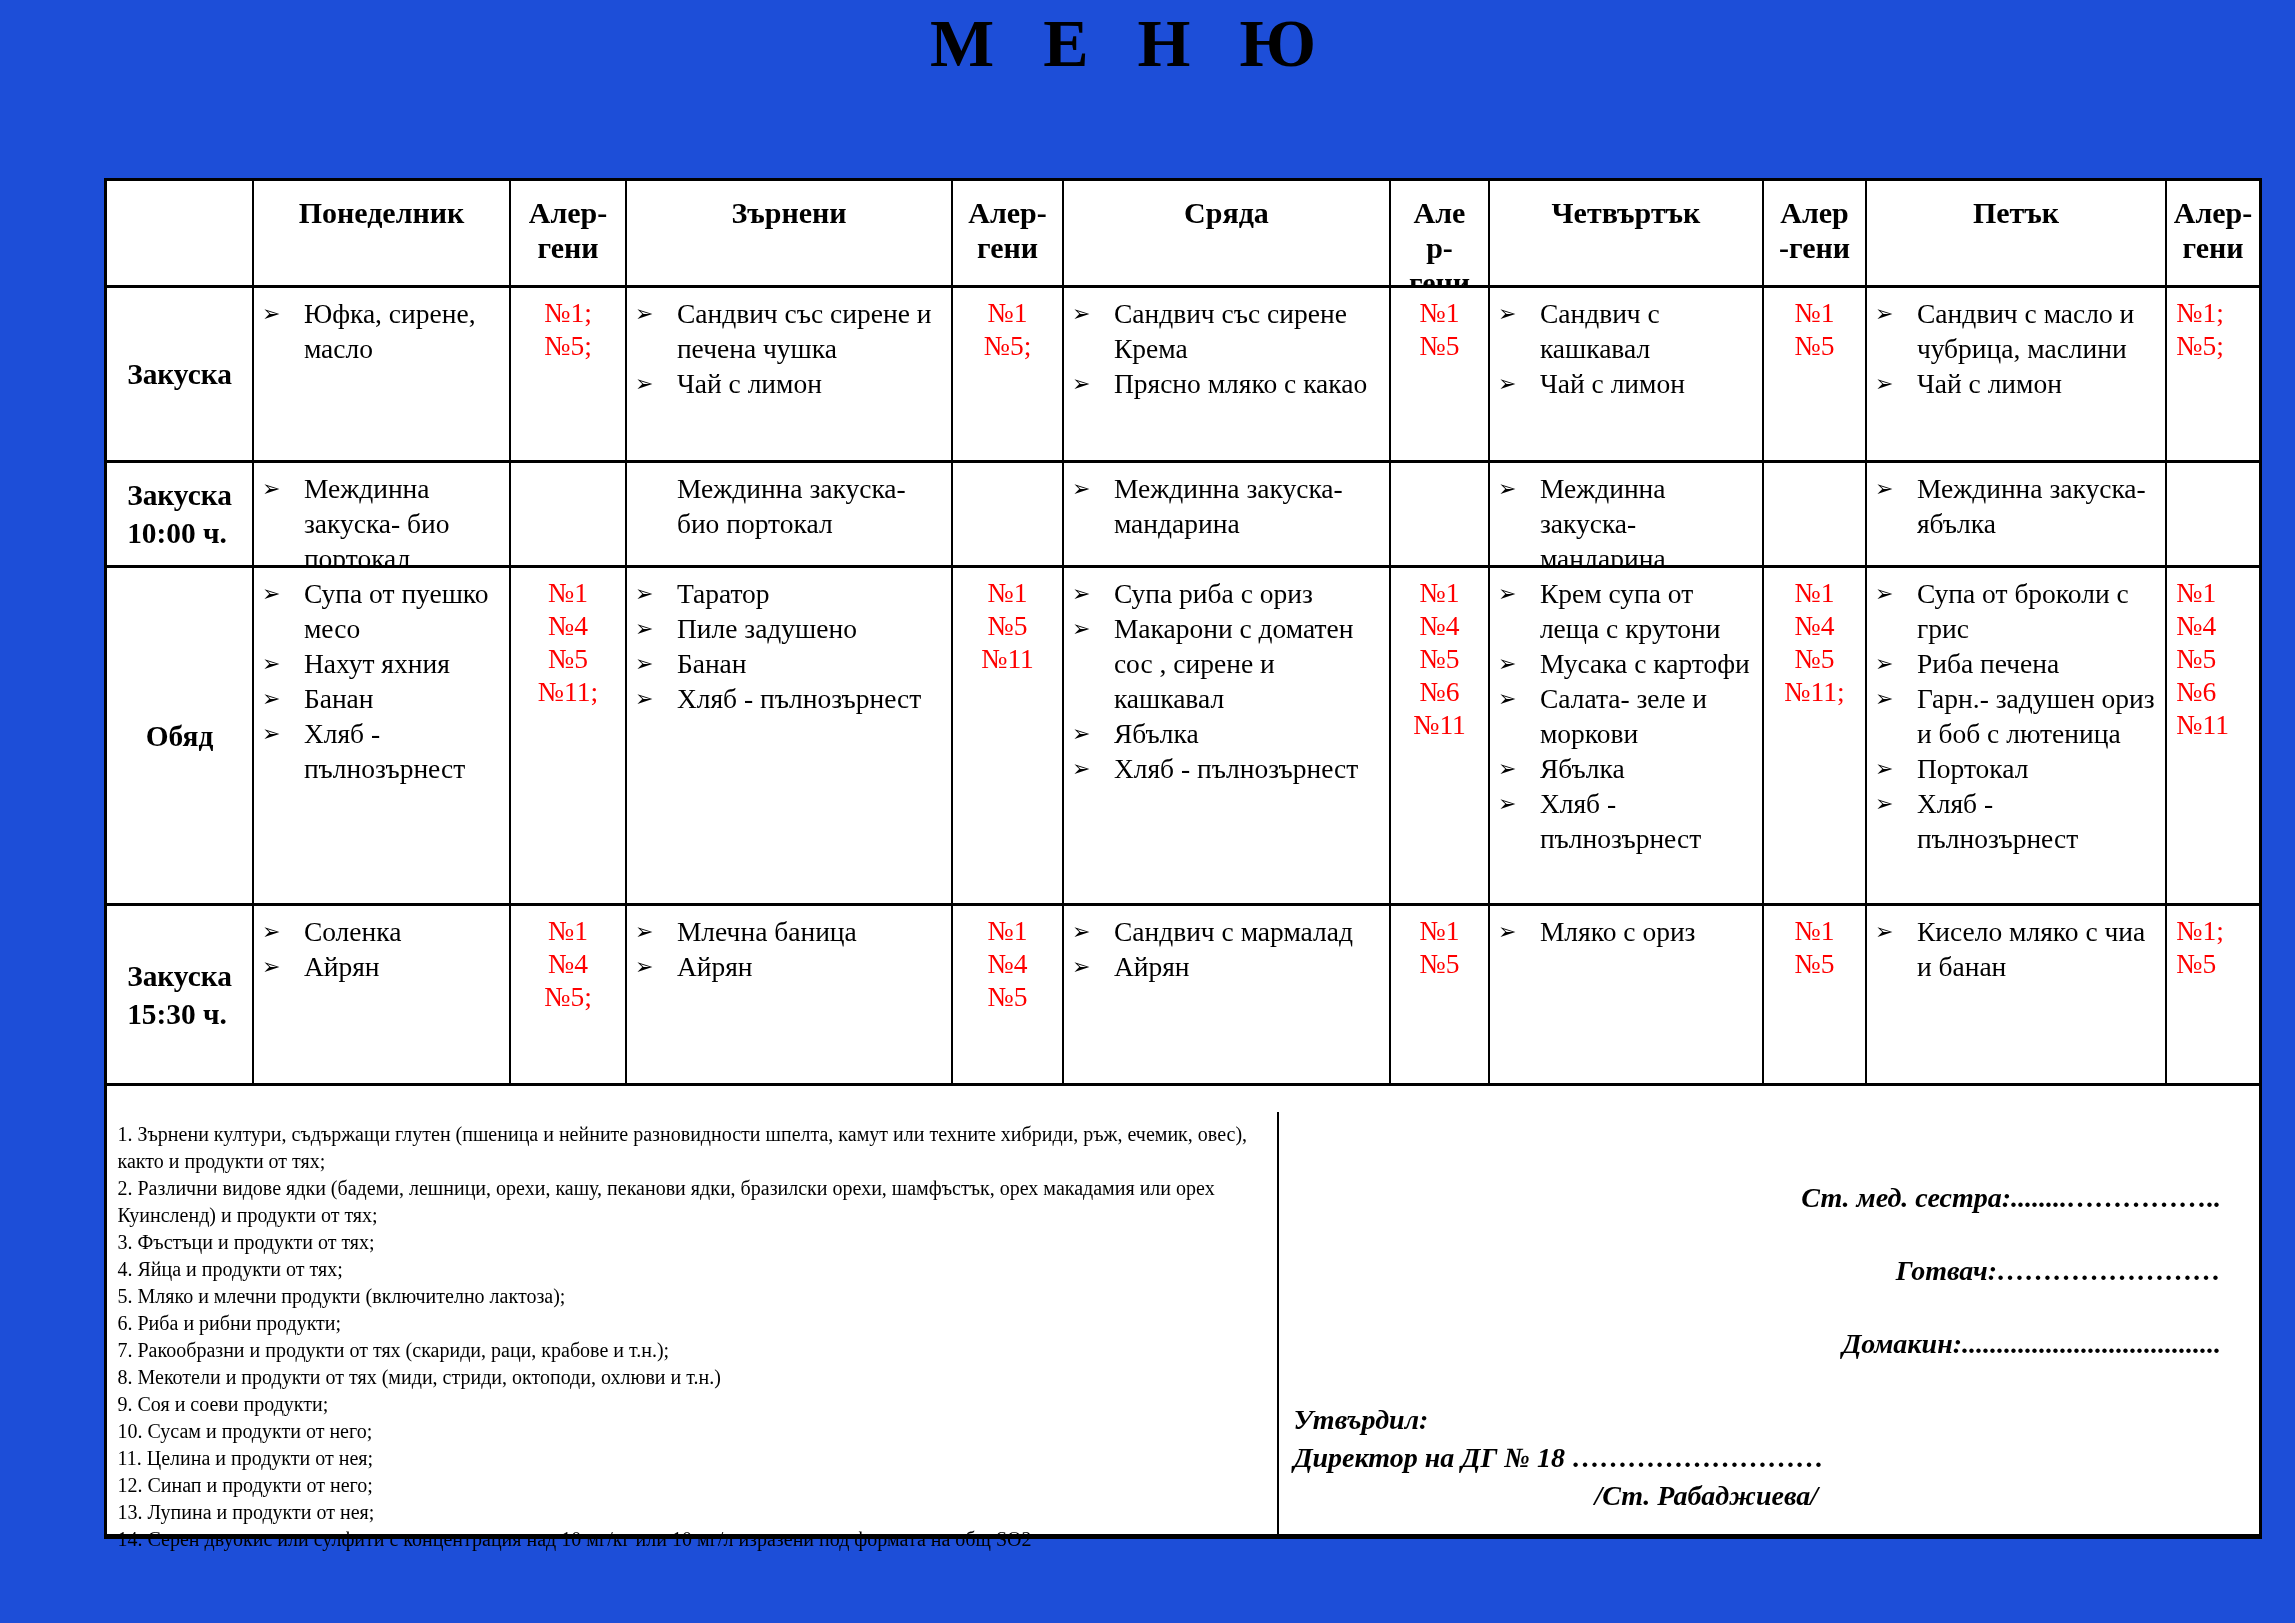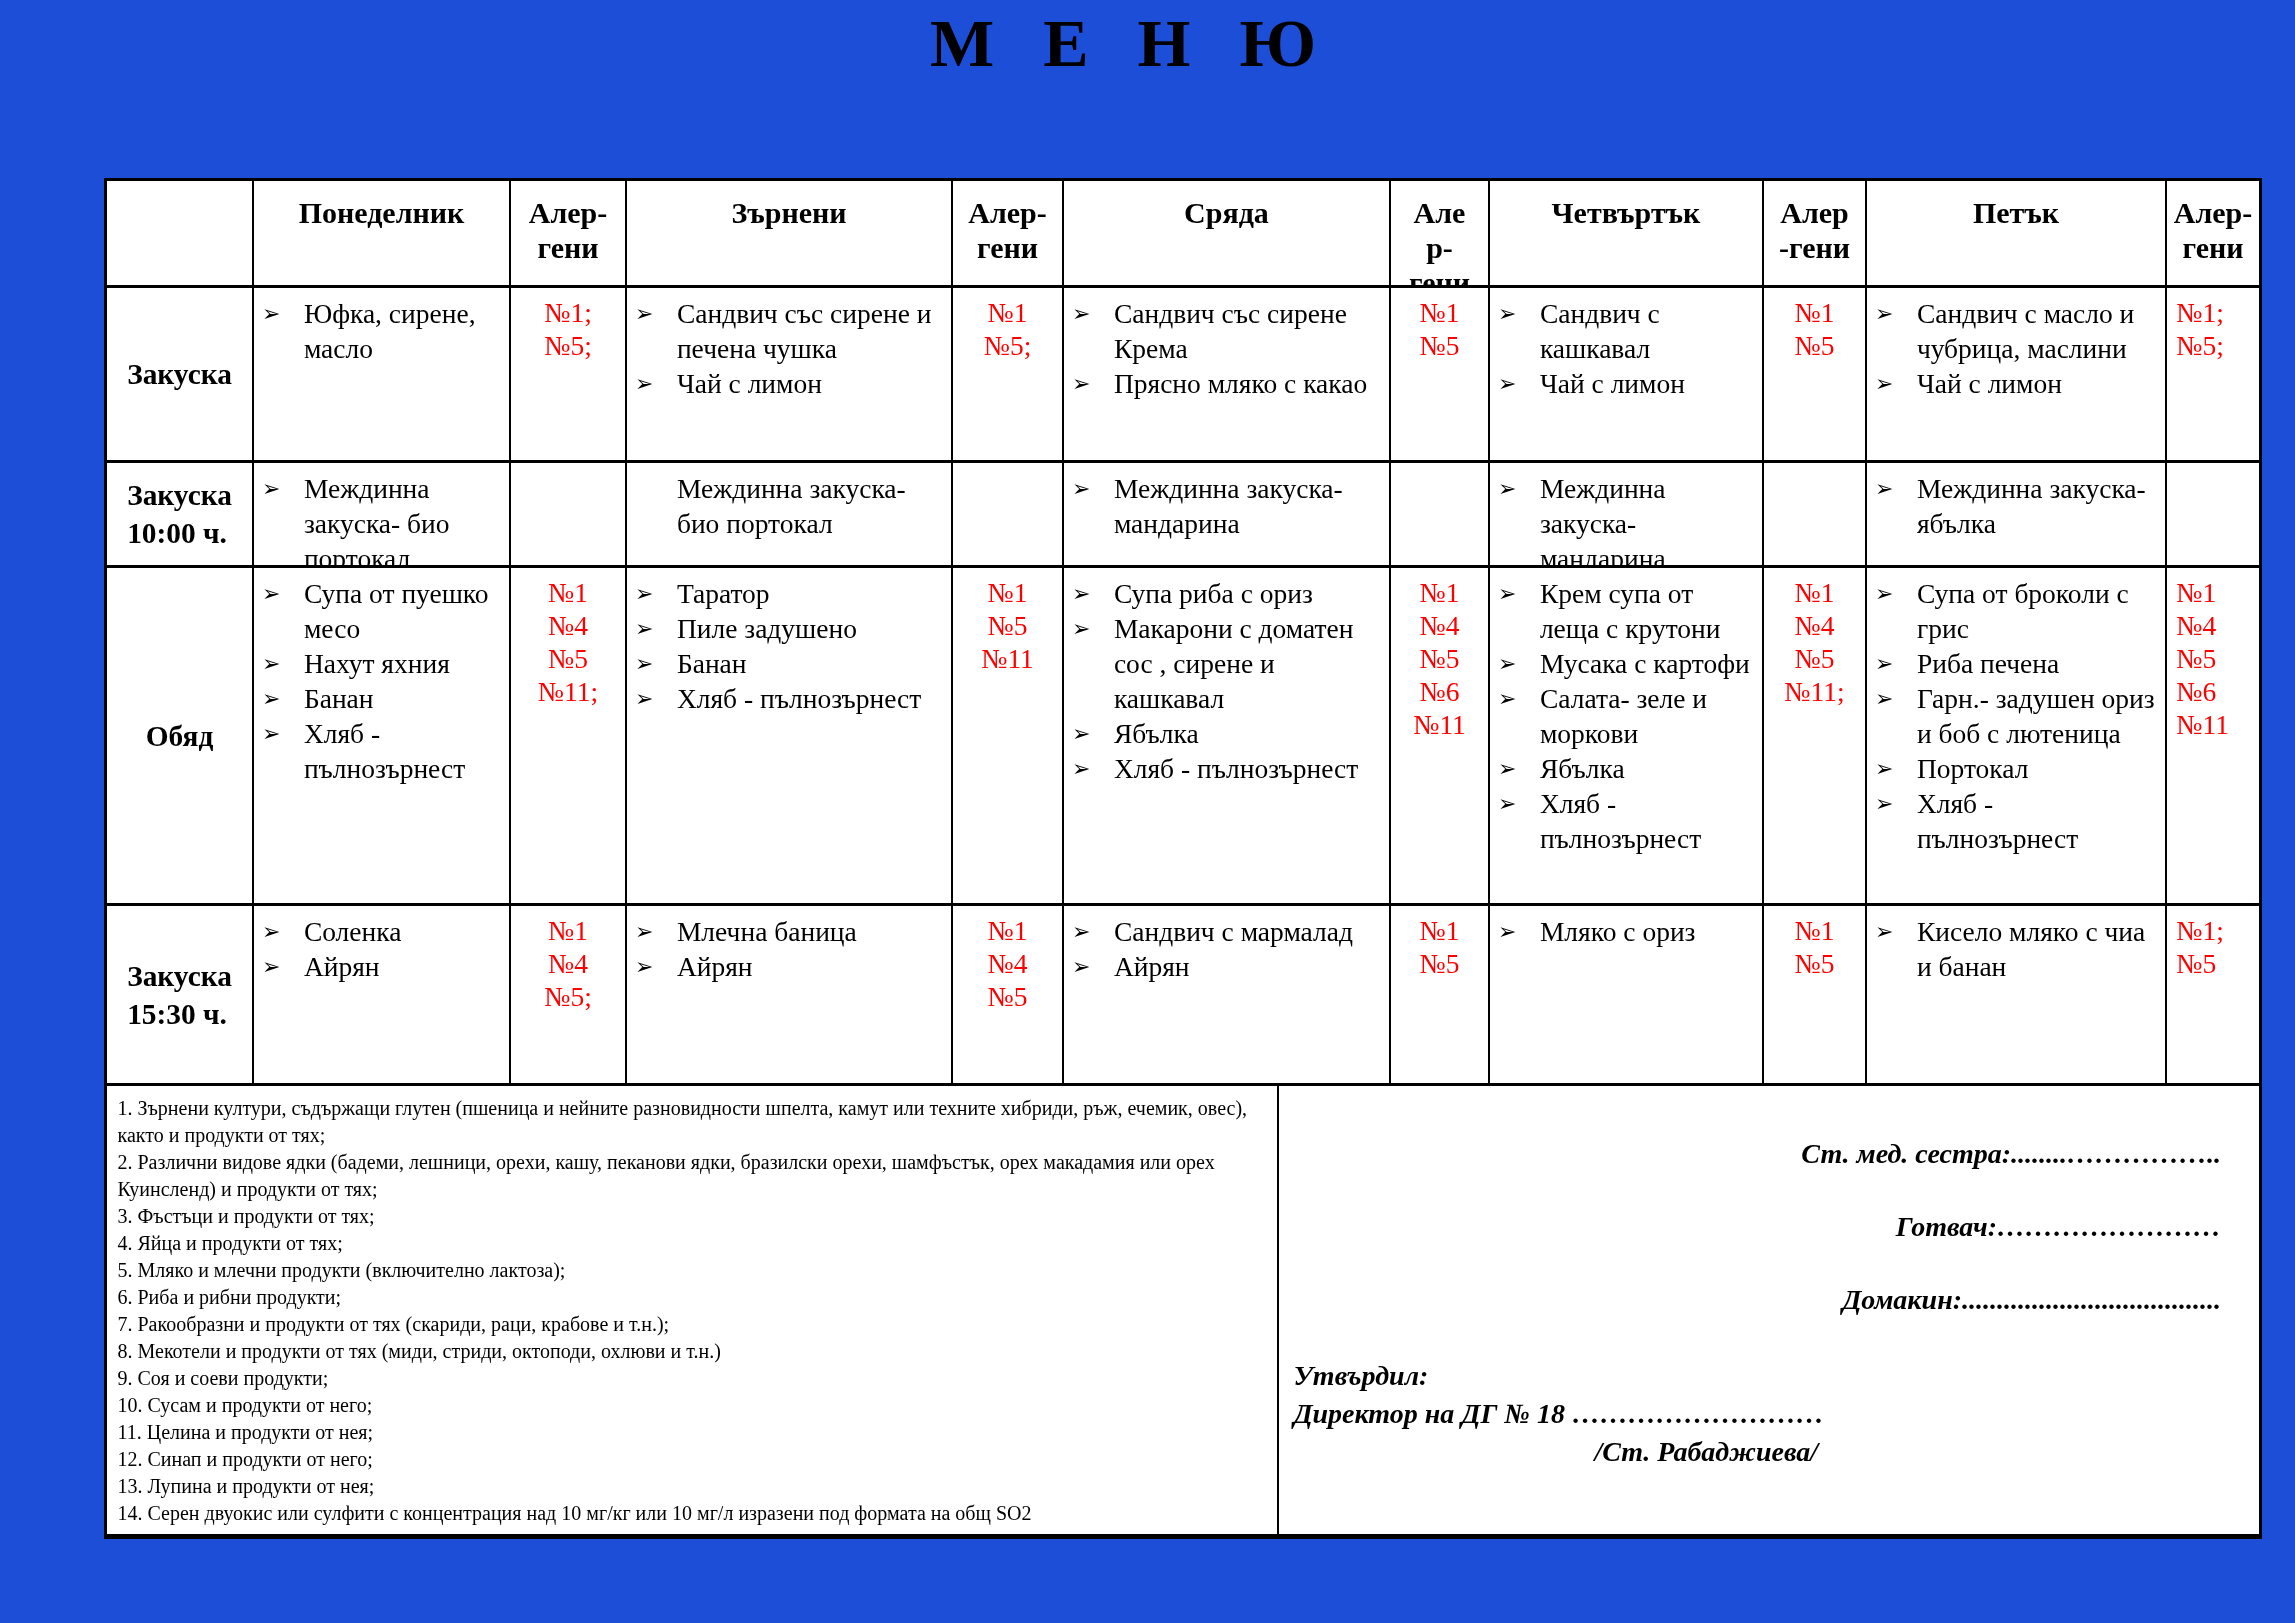--- a/index.html
+++ b/index.html
@@ -34,7 +34,7 @@
 
   .footer-row{display:flex;height:448px;}
   .legend-cell{box-sizing:border-box;width:1172px;border-right:2px solid #000;
-               padding:9.2px 11.8px 0 10.5px;}
+               padding:9.2px 11.8px 0 10.5px;margin-top:26px;}
   ul.legend{list-style:none;margin:0;padding:0;font-size:20px;line-height:27px;}
   .sign-cell{box-sizing:border-box;flex:1;font-weight:bold;font-style:italic;font-size:28px;}
   .sig-block{padding-top:52px;padding-right:38px;text-align:right;}

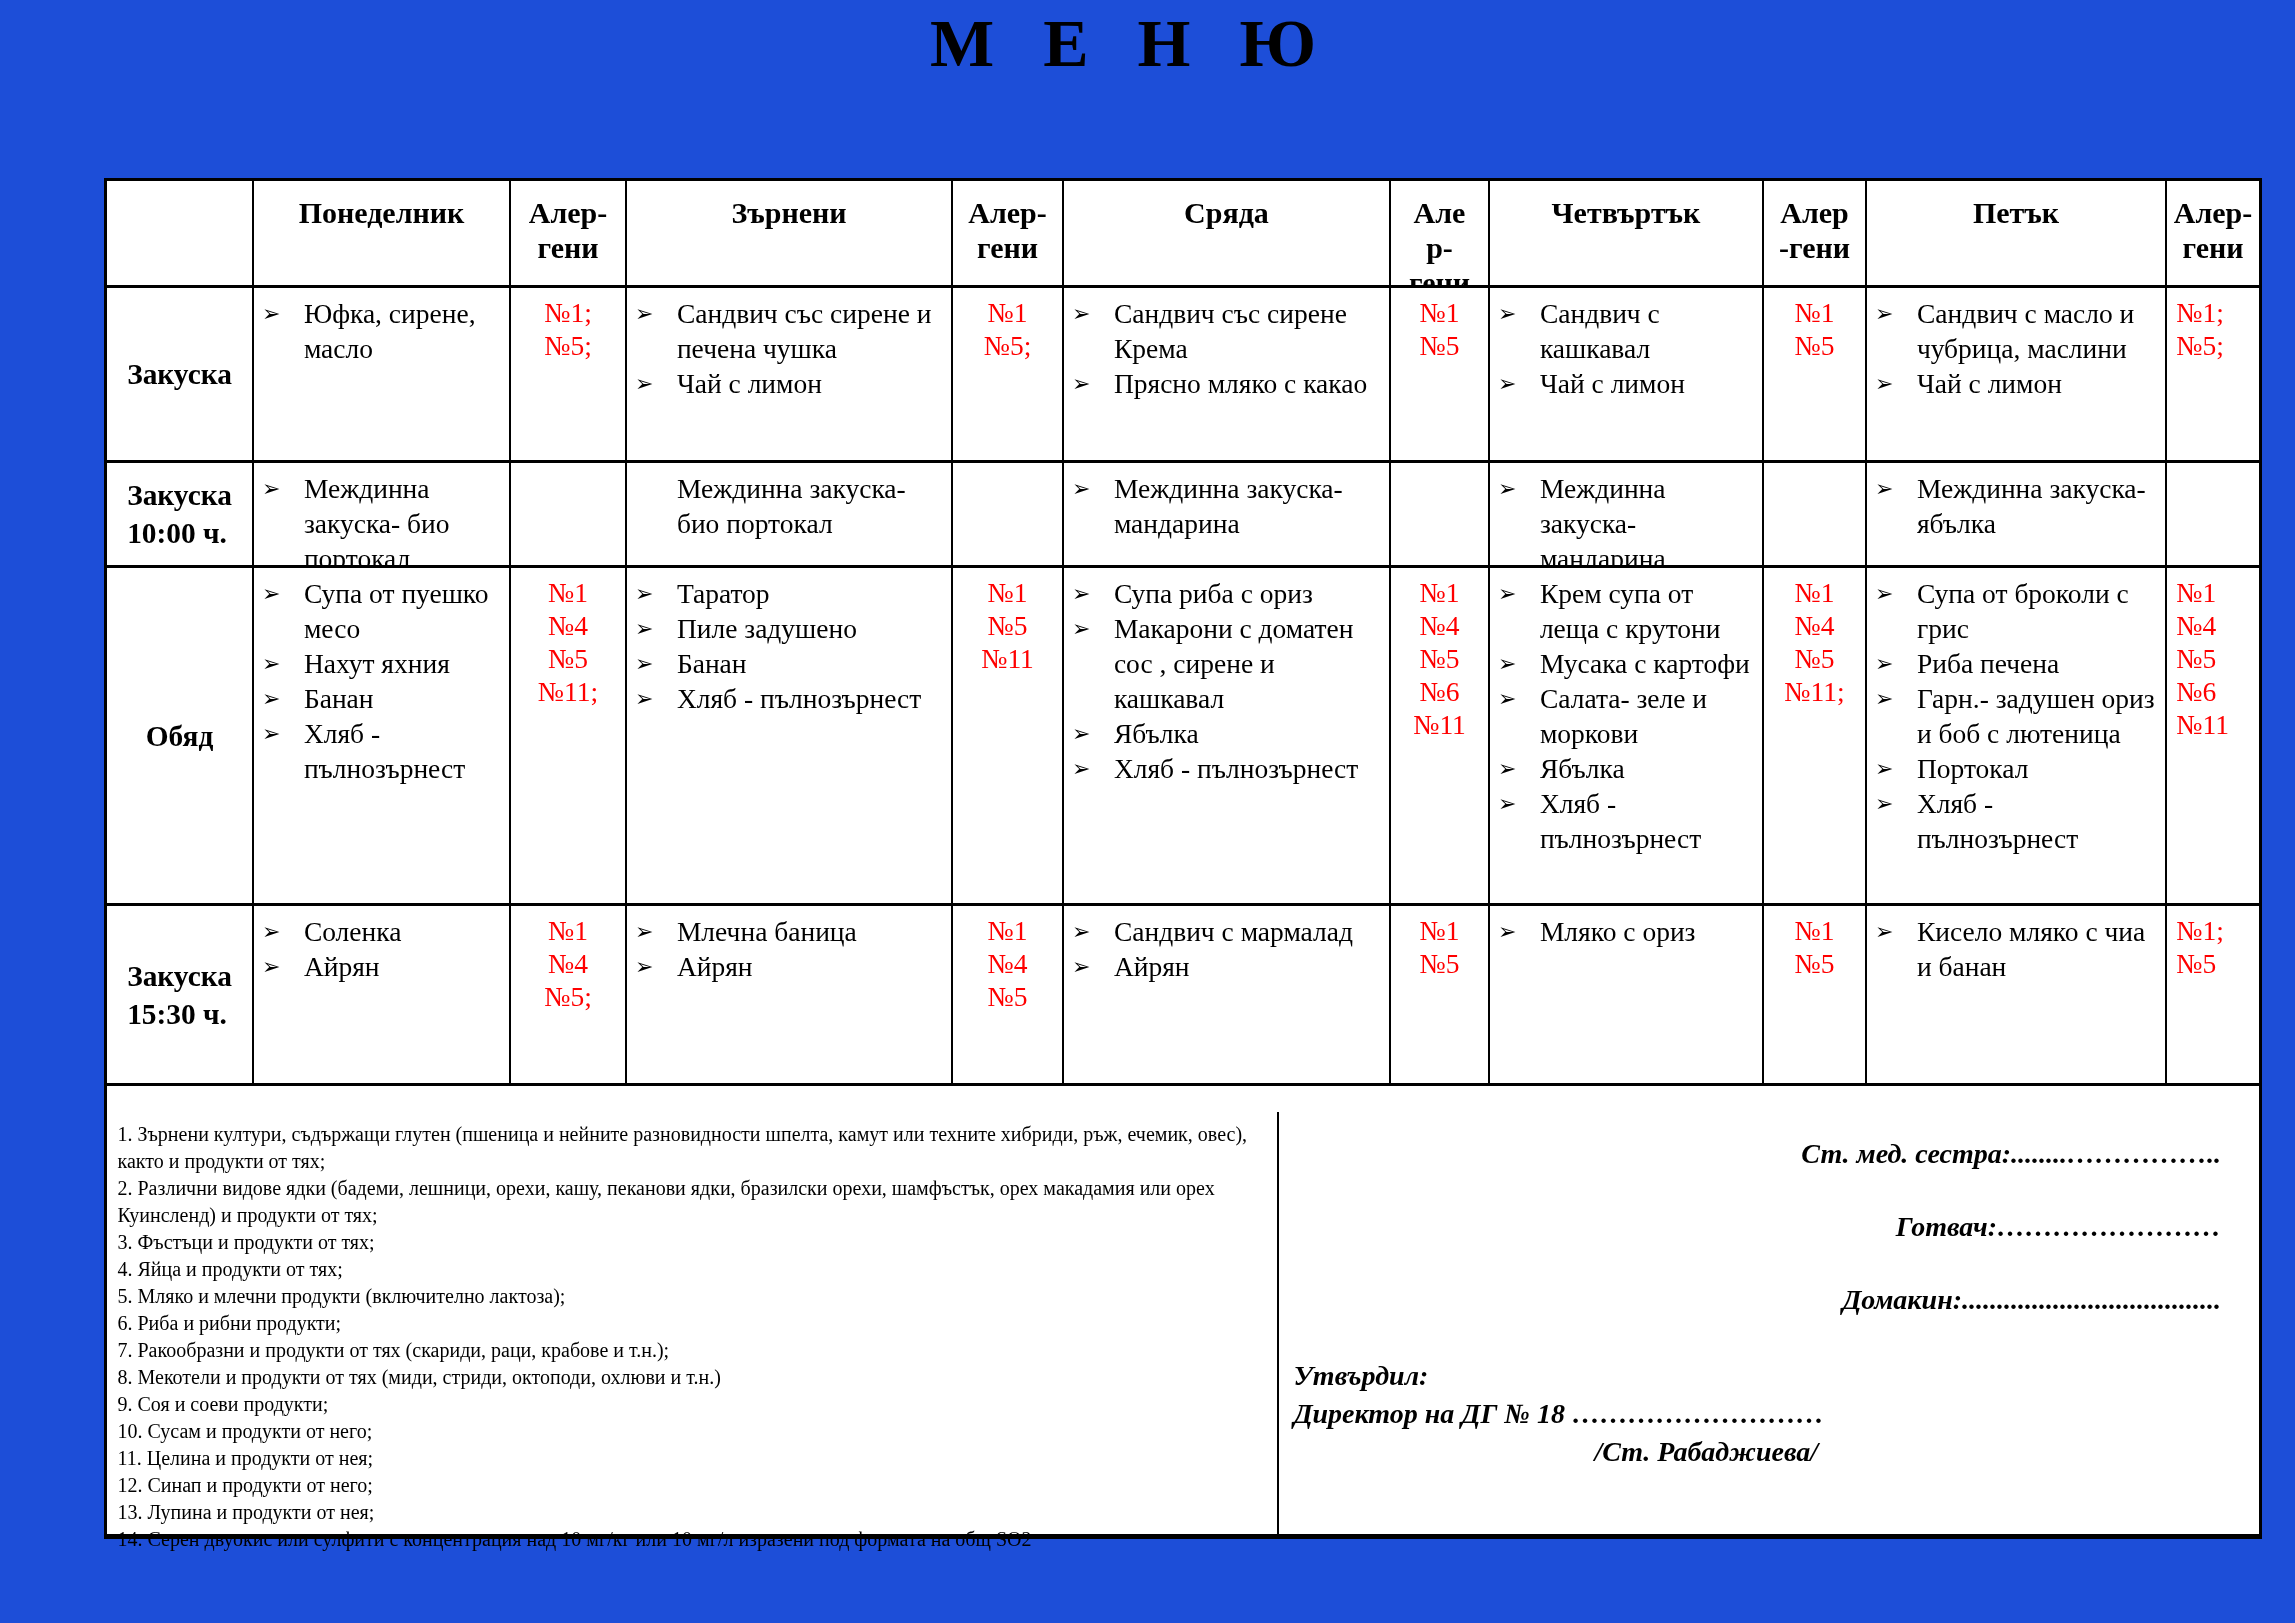--- a/index.html
+++ b/index.html
@@ -37,7 +37,7 @@
                padding:9.2px 11.8px 0 10.5px;margin-top:26px;}
   ul.legend{list-style:none;margin:0;padding:0;font-size:20px;line-height:27px;}
   .sign-cell{box-sizing:border-box;flex:1;font-weight:bold;font-style:italic;font-size:28px;}
-  .sig-block{padding-top:52px;padding-right:38px;text-align:right;}
+  .sig-block{padding-top:96px;padding-right:38px;text-align:right;}
   .sig-block div{margin-bottom:41px;}
   .approve{padding-left:14.4px;margin-top:2.6px;line-height:38px;text-align:left;}
   .approve .name{margin-left:301px;}

